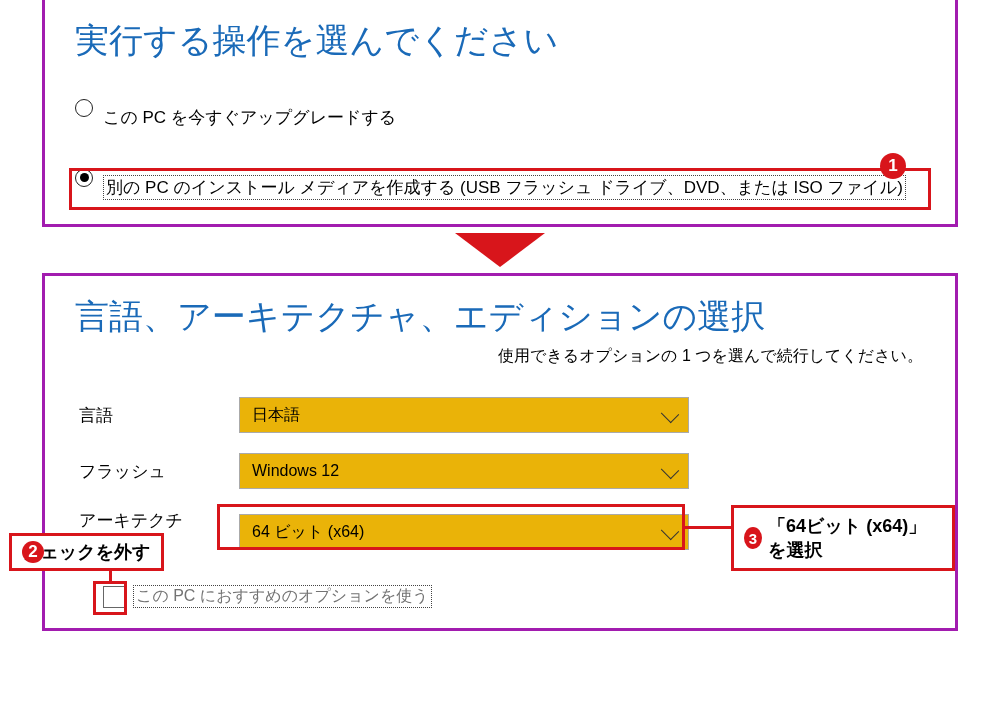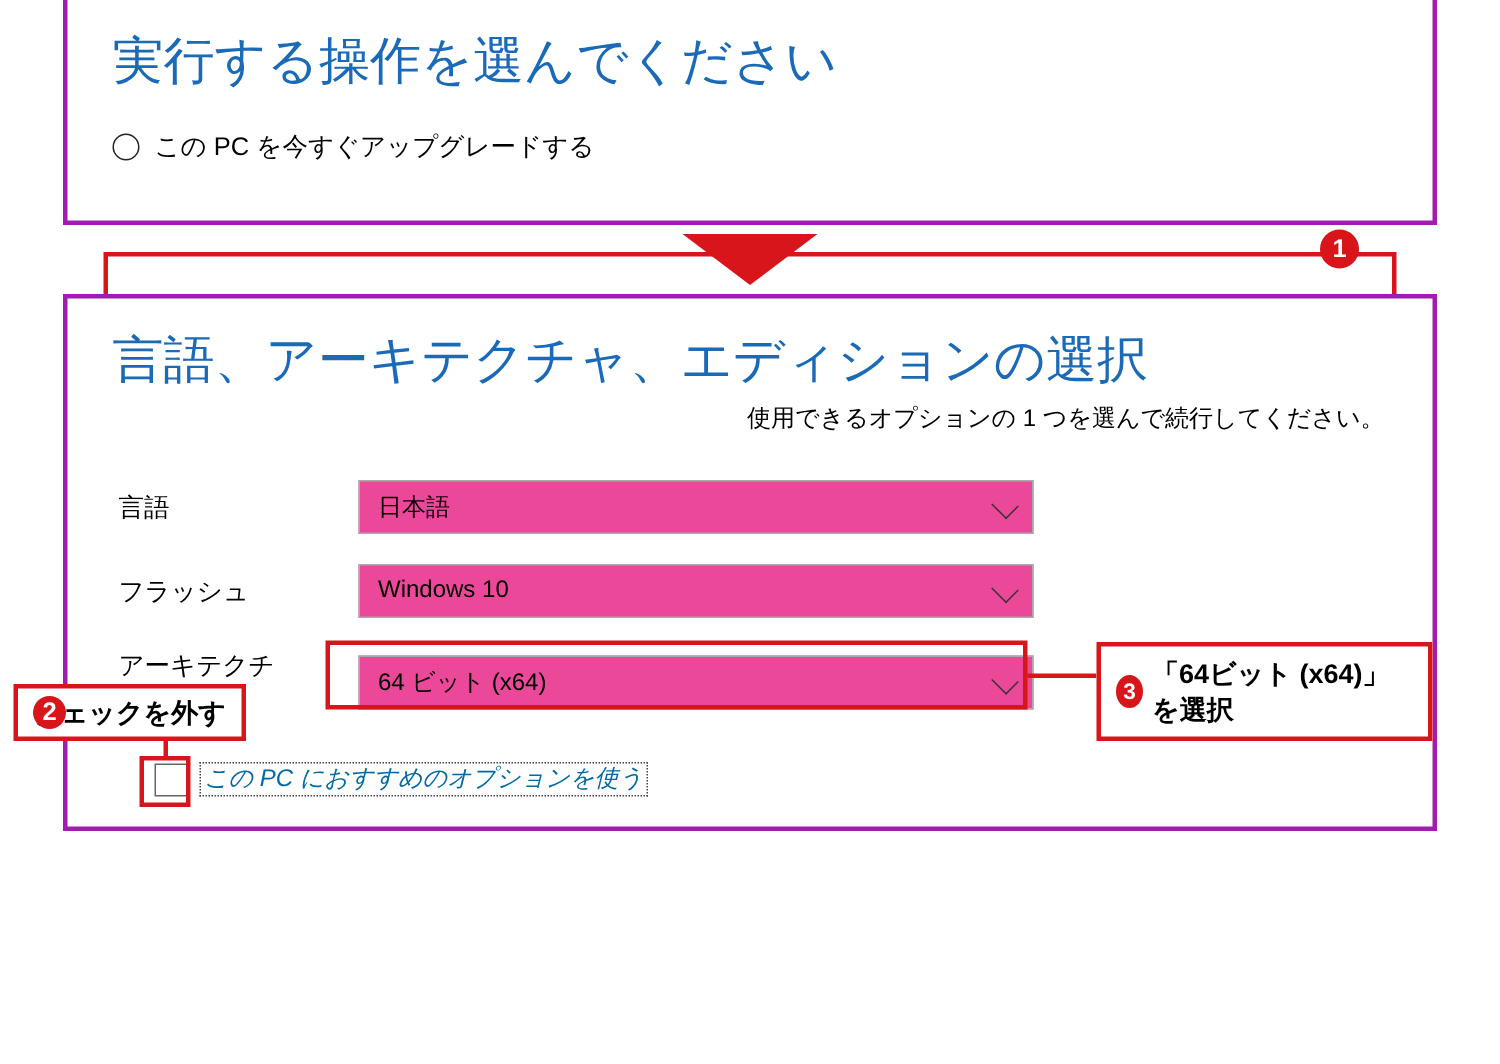--- a/index.html
+++ b/index.html
@@ -45,7 +45,7 @@
     .radio-dot {
       width: 9px; height: 9px; border-radius: 50%; background: #000;
     }
-    .radio-label { color: #000; }
+    .radio-label { color: #000; margin-top: 20px; }
     .dotted-focus {
       border: 1px dotted #444;
       padding: 0 2px;

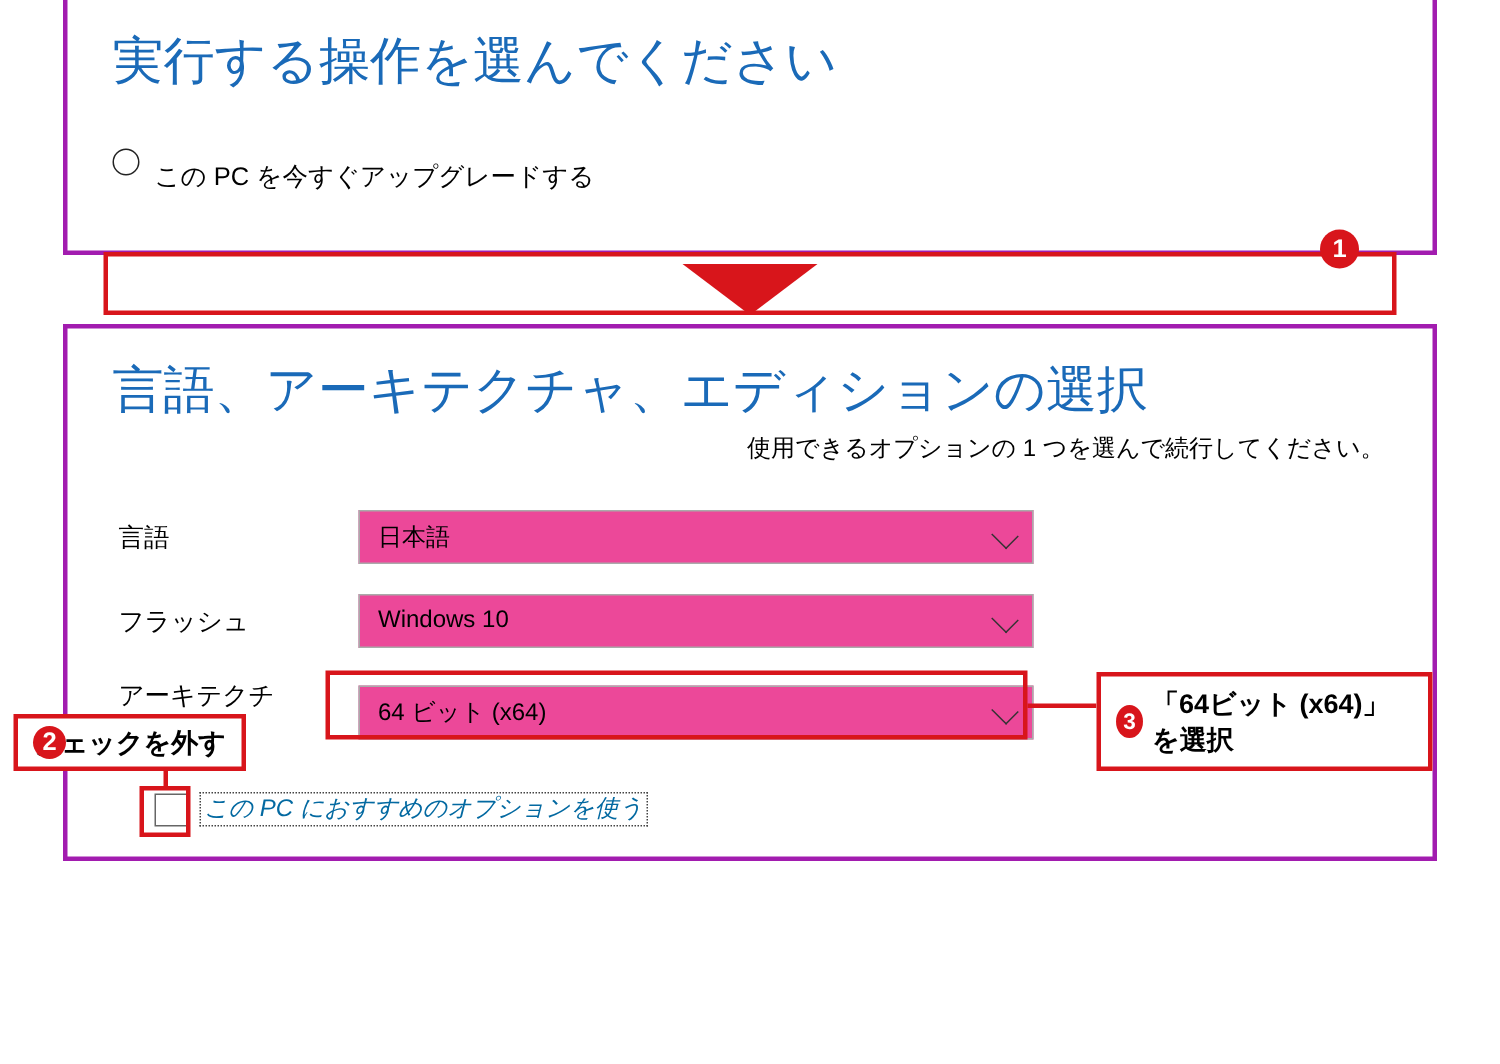--- a/index.html
+++ b/index.html
@@ -166,6 +166,12 @@
 
   <div class="spacer"></div>
 
+  <div class="radio-row">
+    <span class="radio-outer">
+        <span class="radio-dot"></span>
+      </span>
+    <span class="radio-label dotted-focus">別の PC のインストール メディアを作成する (USB フラッシュ ドライブ、DVD、または ISO ファイル)</span>
+  </div>
 
   <div class="callout-red callout1">
     <span class="badge badge1">1</span>

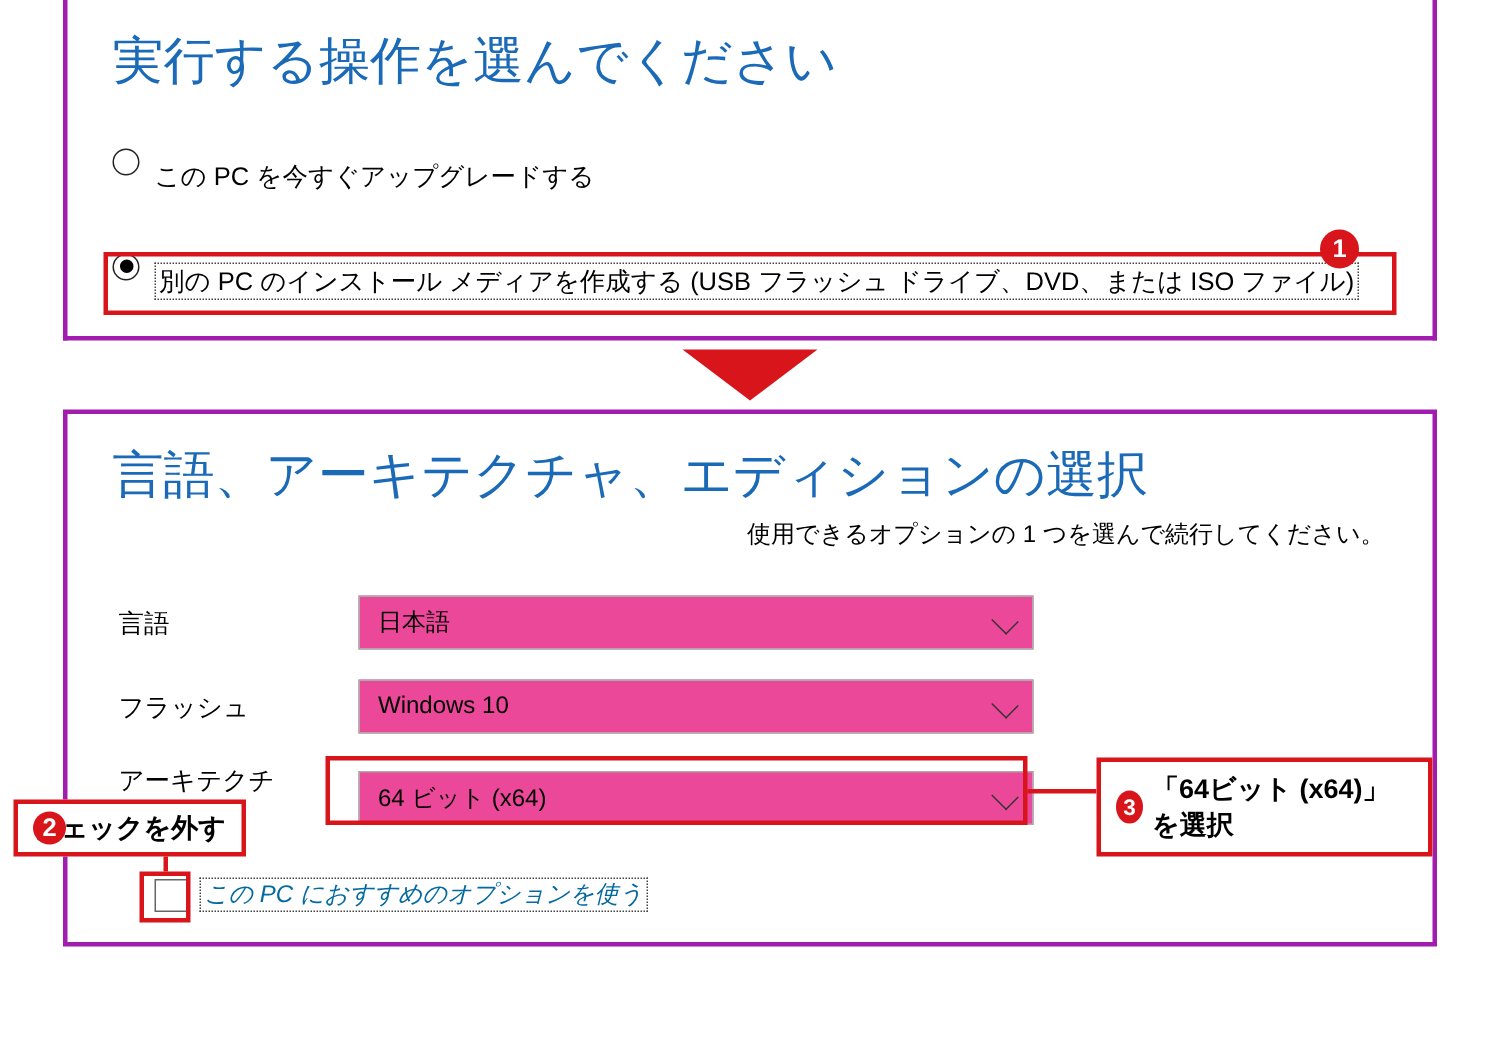--- a/index.html
+++ b/index.html
@@ -85,7 +85,7 @@
       position: relative;
       width: 450px; height: 36px;
       border: 1px solid #aaa;
-      background: #ec4899;
+      background: #eab308;
       display: flex; align-items: center;
       padding: 0 36px 0 12px;
       font-size: 16px; color: #000;

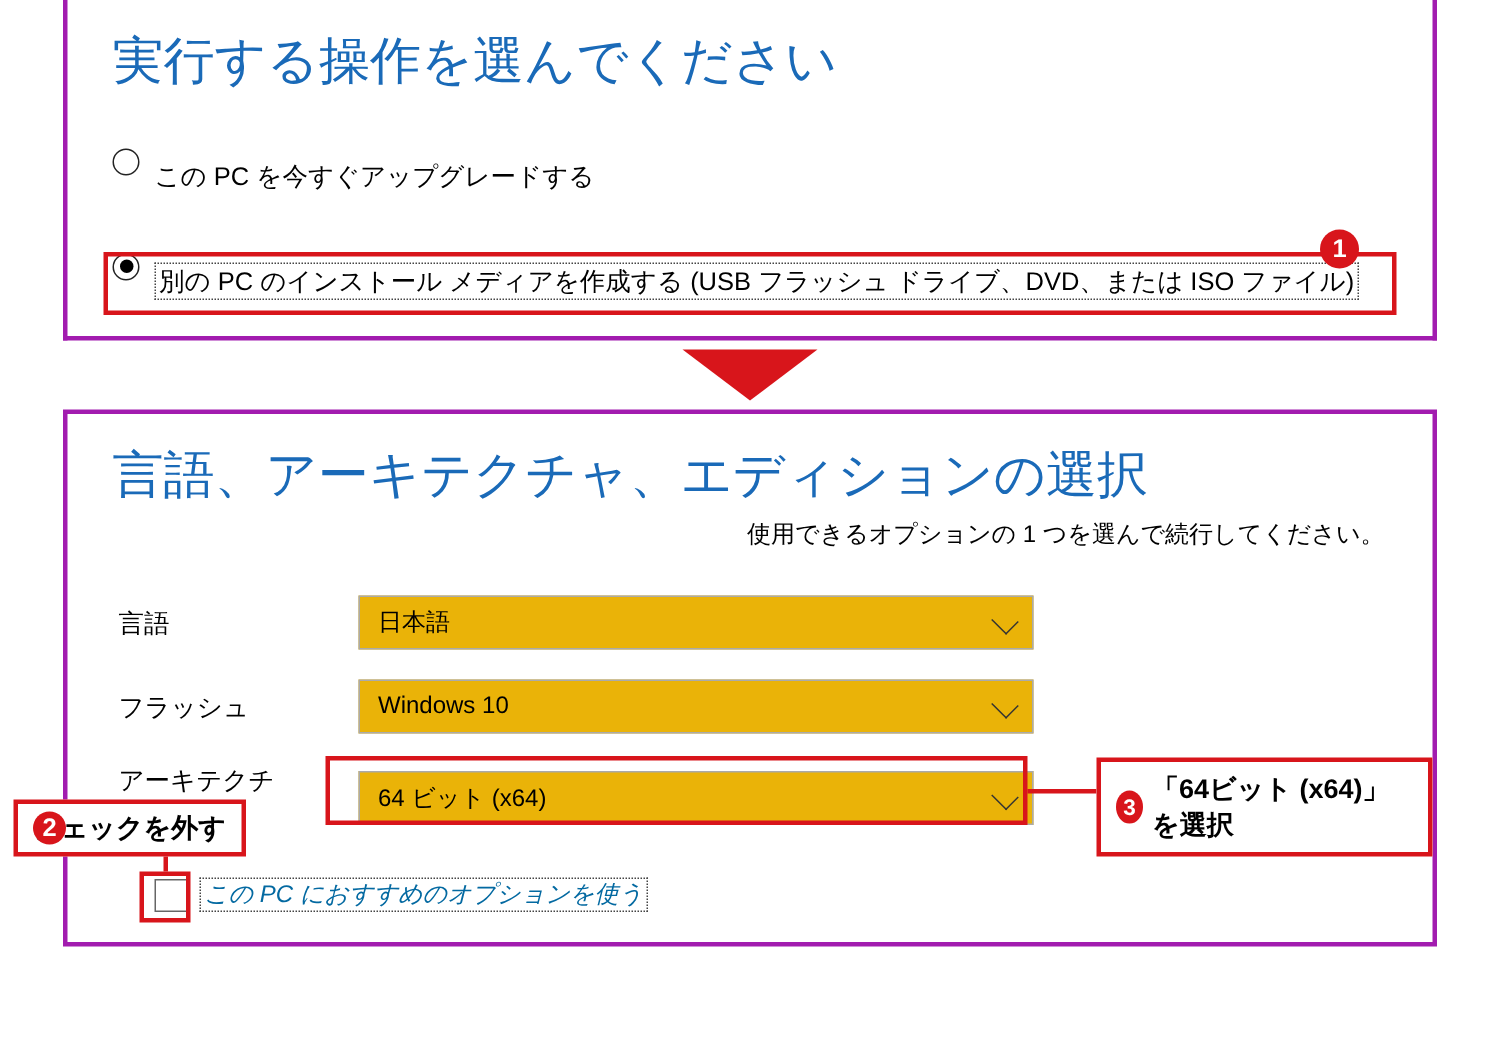--- a/index.html
+++ b/index.html
@@ -195,7 +195,7 @@
   <div class="form-row">
     <div class="form-label">フラッシュ</div>
     <div class="select">
-      <span>Windows 10</span>
+      <span>Windows 12</span>
       <span class="chev"></span>
     </div>
   </div>

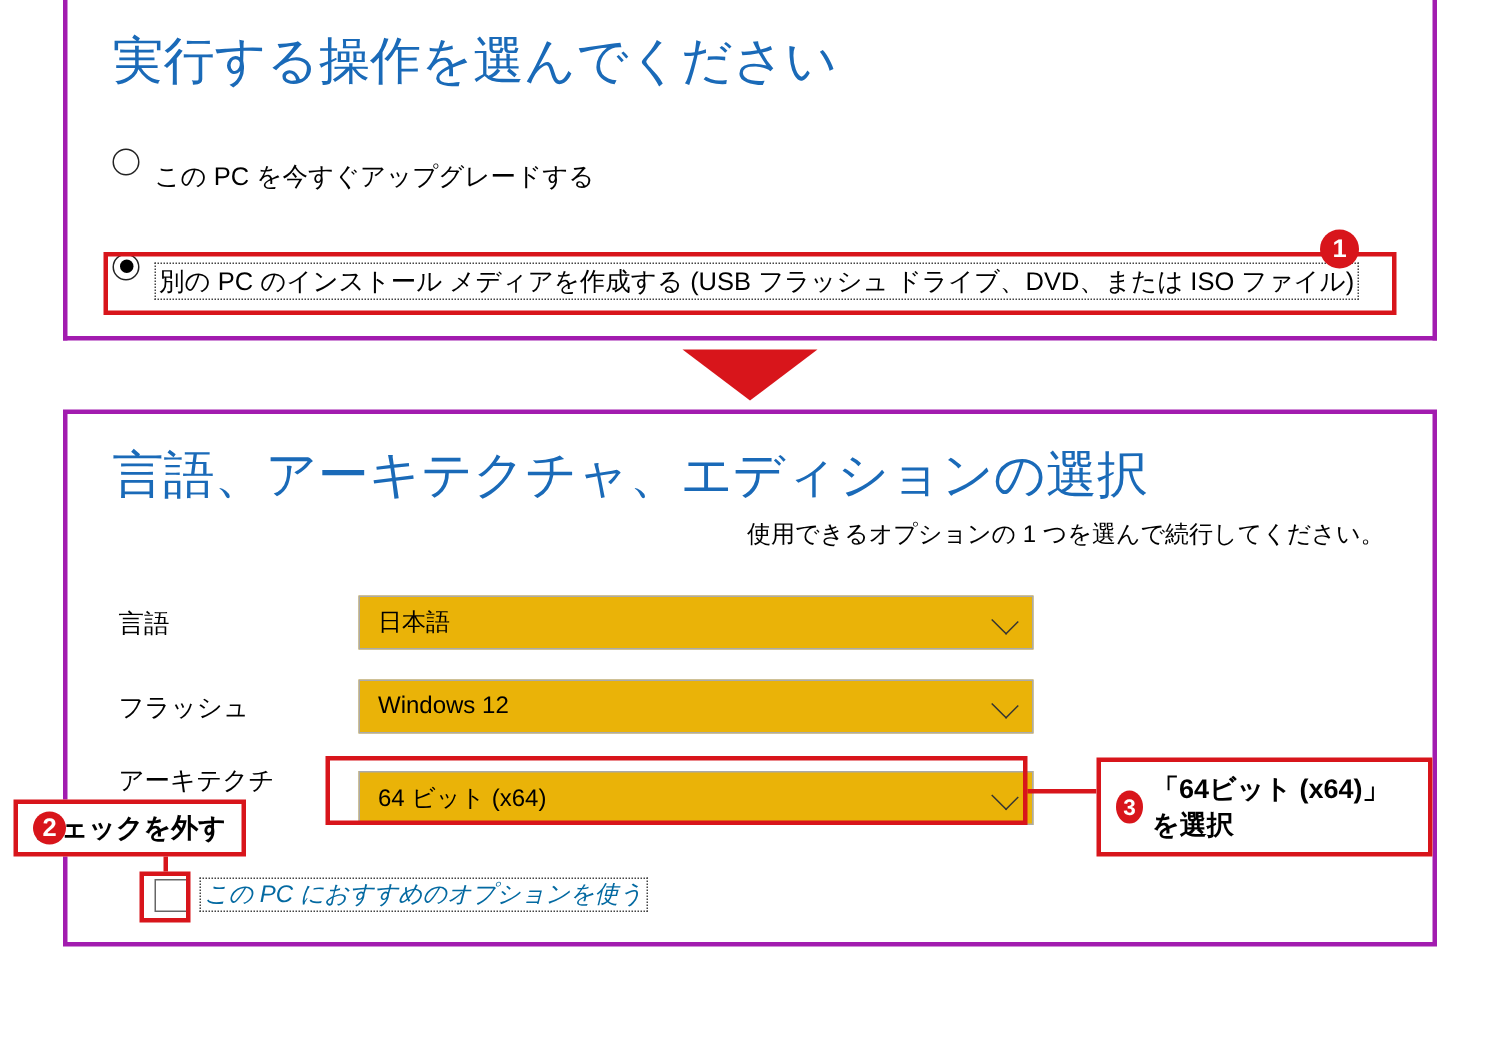--- a/index.html
+++ b/index.html
@@ -133,7 +133,7 @@
       background: #fff; flex: 0 0 22px;
     }
     .checkbox-label {
-      color: #0369a1; font-size: 16px; font-style: italic;
+      color: #737373; font-size: 16px;
     }
     .check-red {
       position: absolute; border: 3px solid #d8151b;

